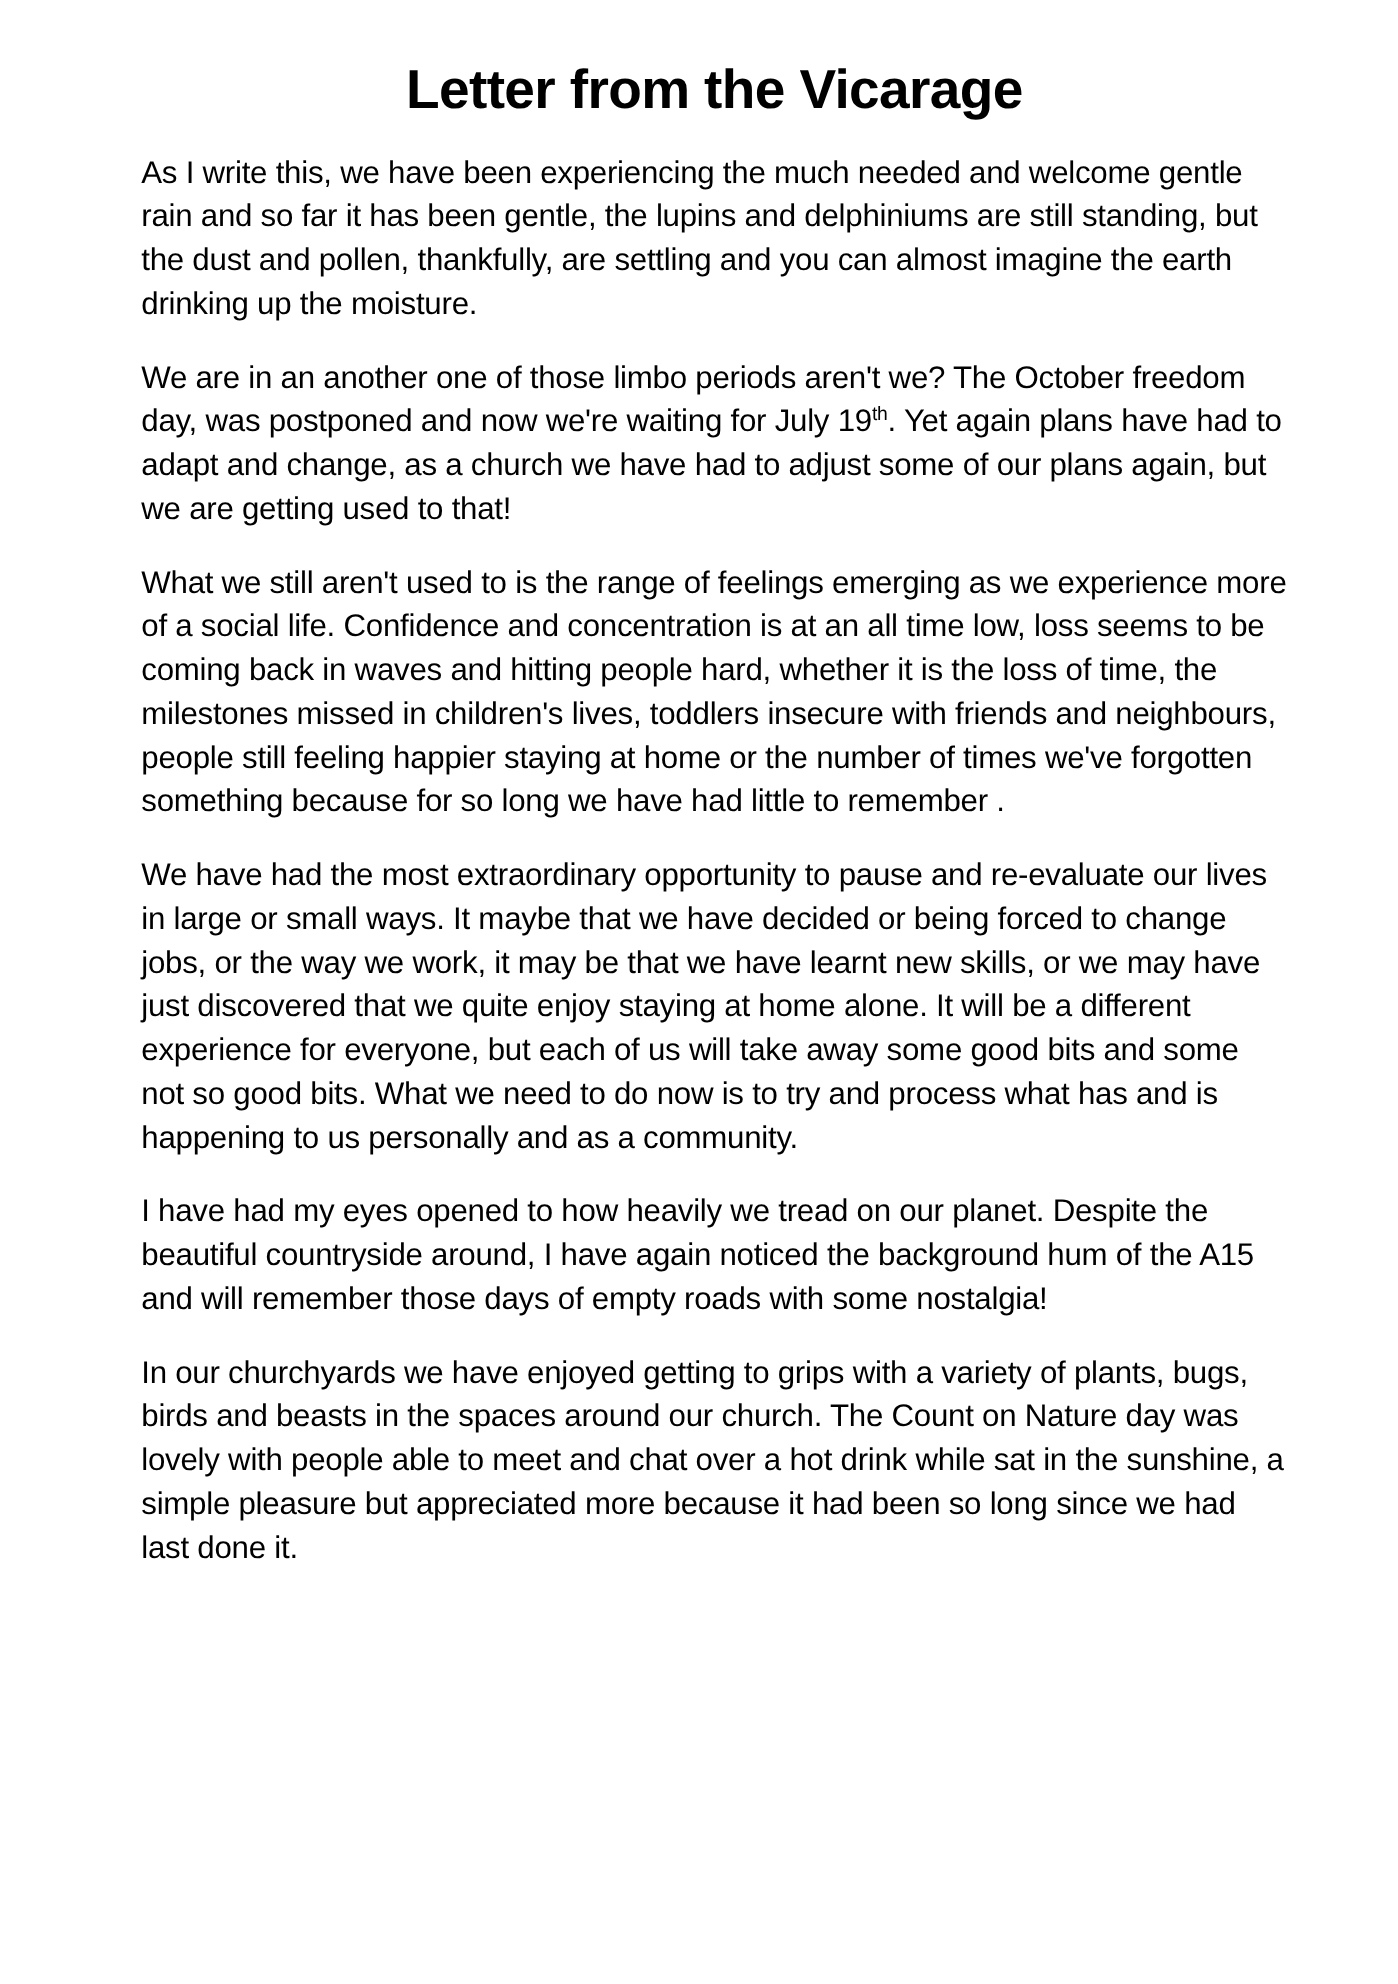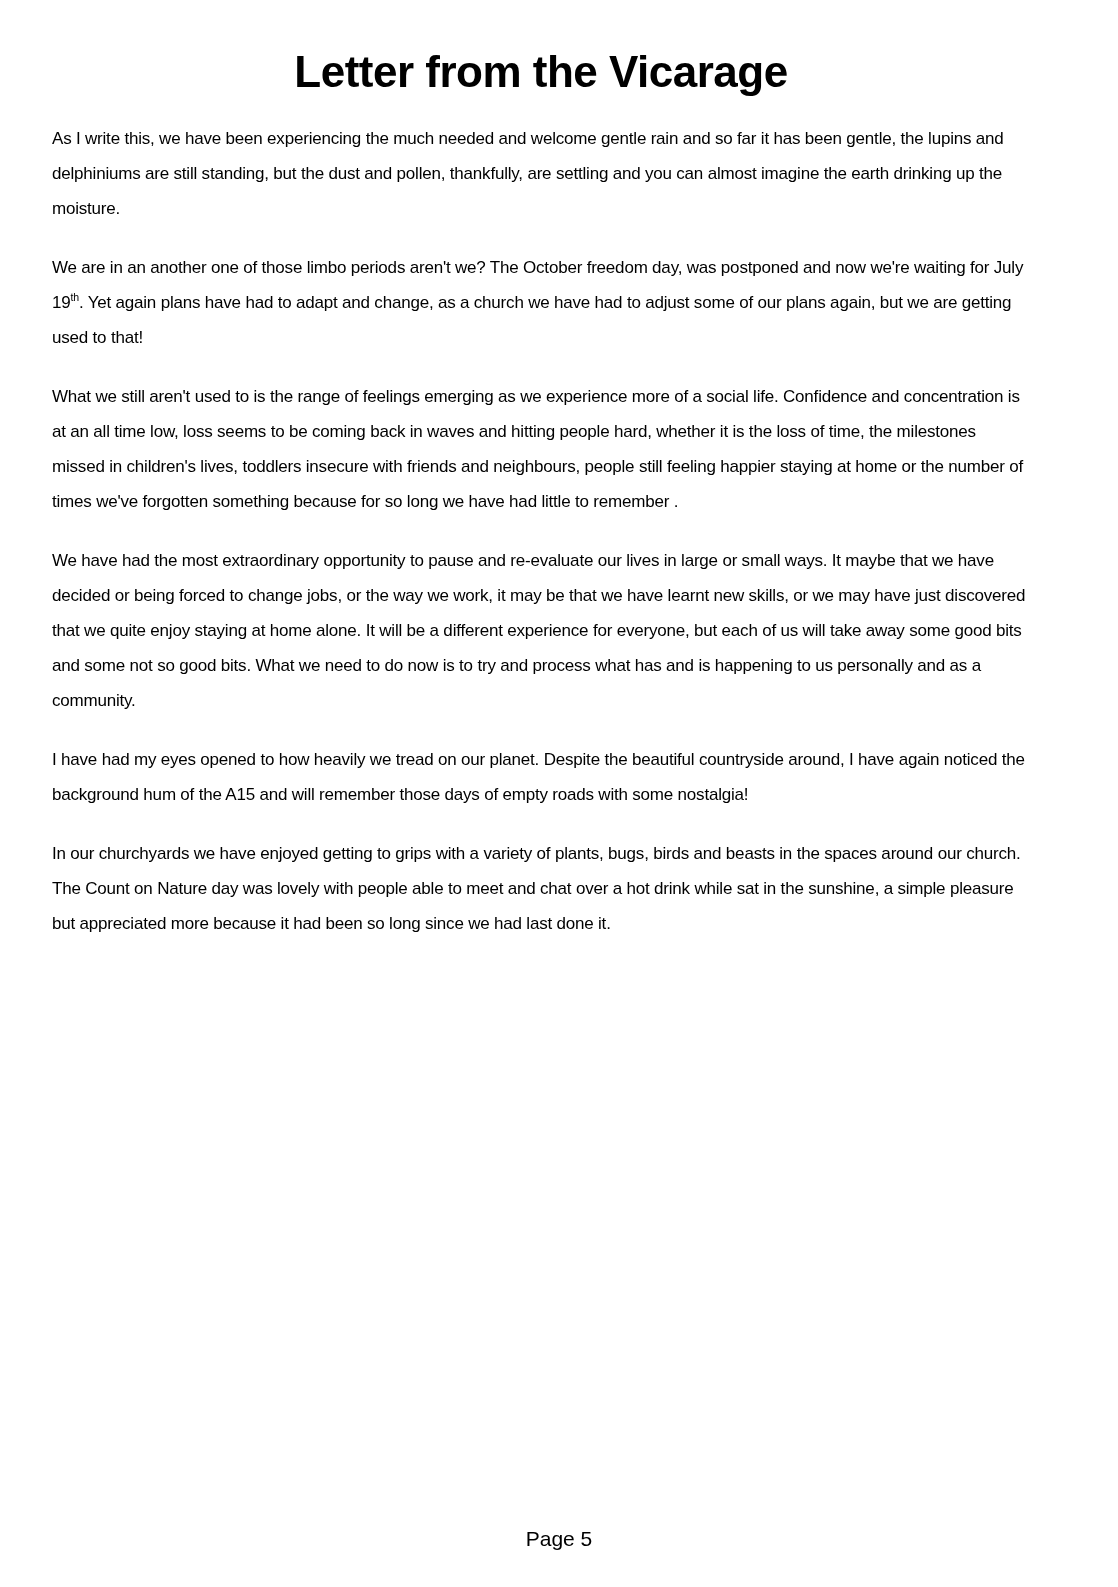--- a/index.html
+++ b/index.html
@@ -19,7 +19,7 @@
     box-sizing: border-box;
     width: 1118px;
     height: 1307px;
-    padding: 46px 88px 0 52px;
+    padding: 46px 88px 0 113px;
     background: #ffffff;
   }
   h1.title {

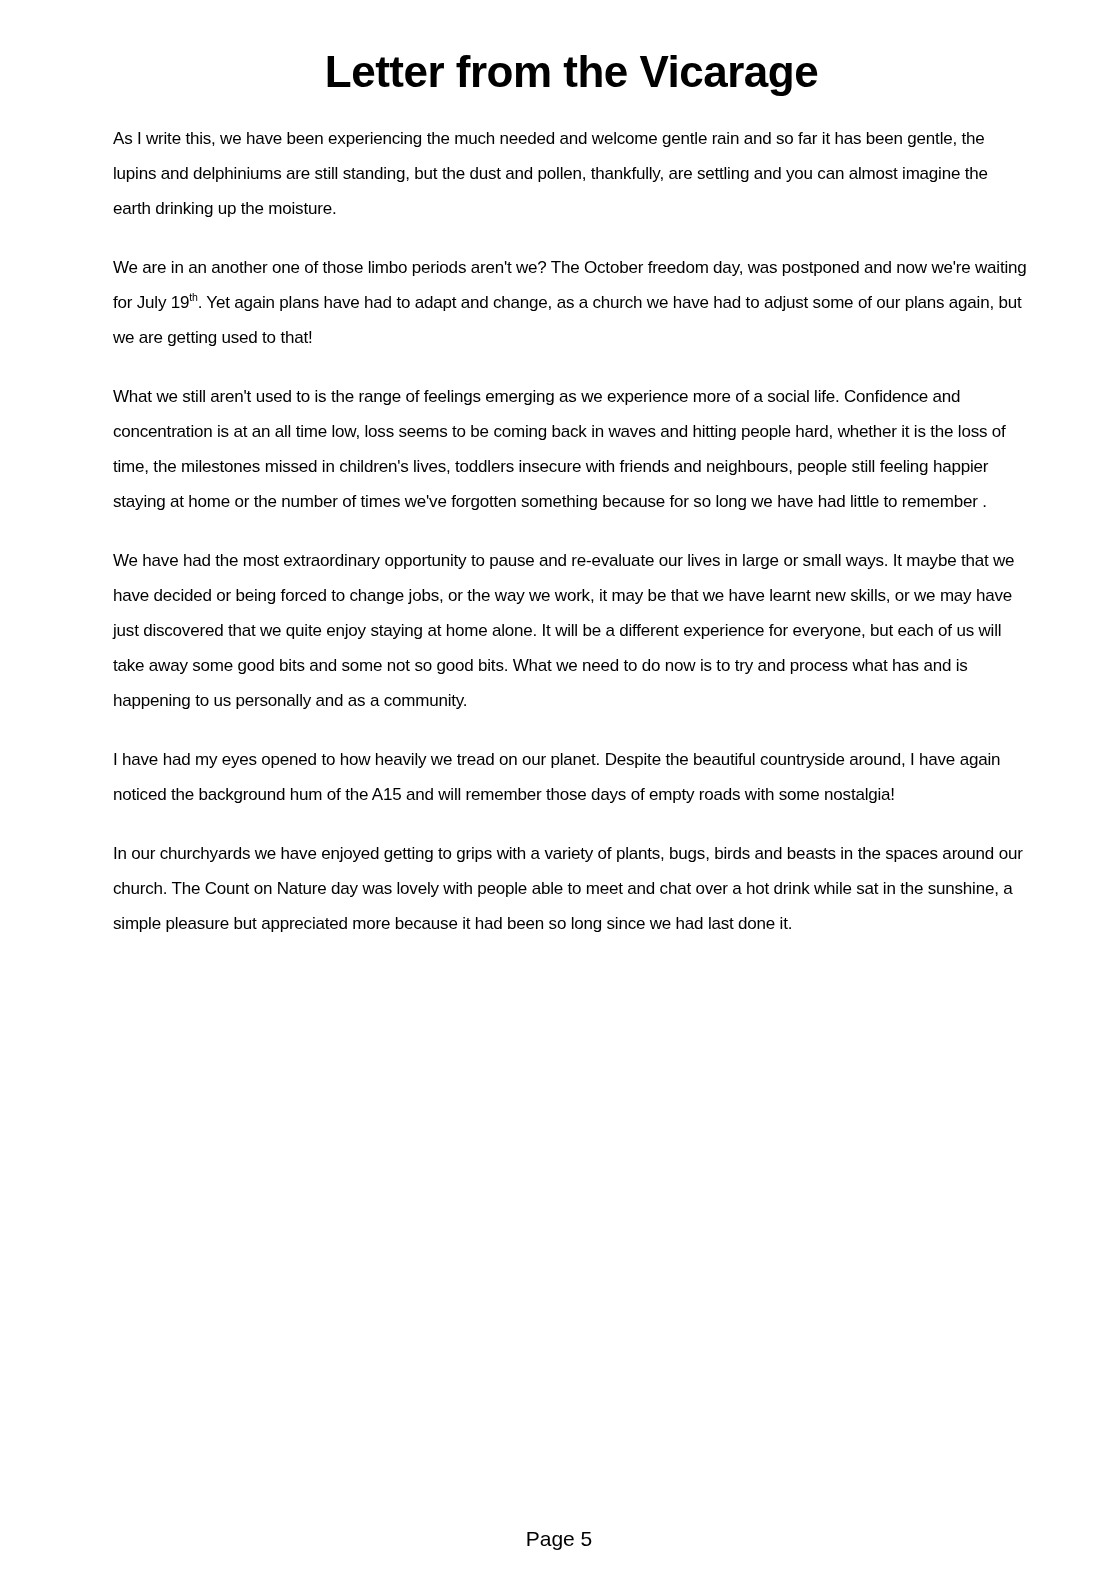--- a/index.html
+++ b/index.html
@@ -32,7 +32,7 @@
   }
   p.body-para {
     margin: 0 0 24px 0;
-    font-size: 17px;
+    font-size: 25px;
     line-height: 35px;
     letter-spacing: -0.2px;
     text-align: left;

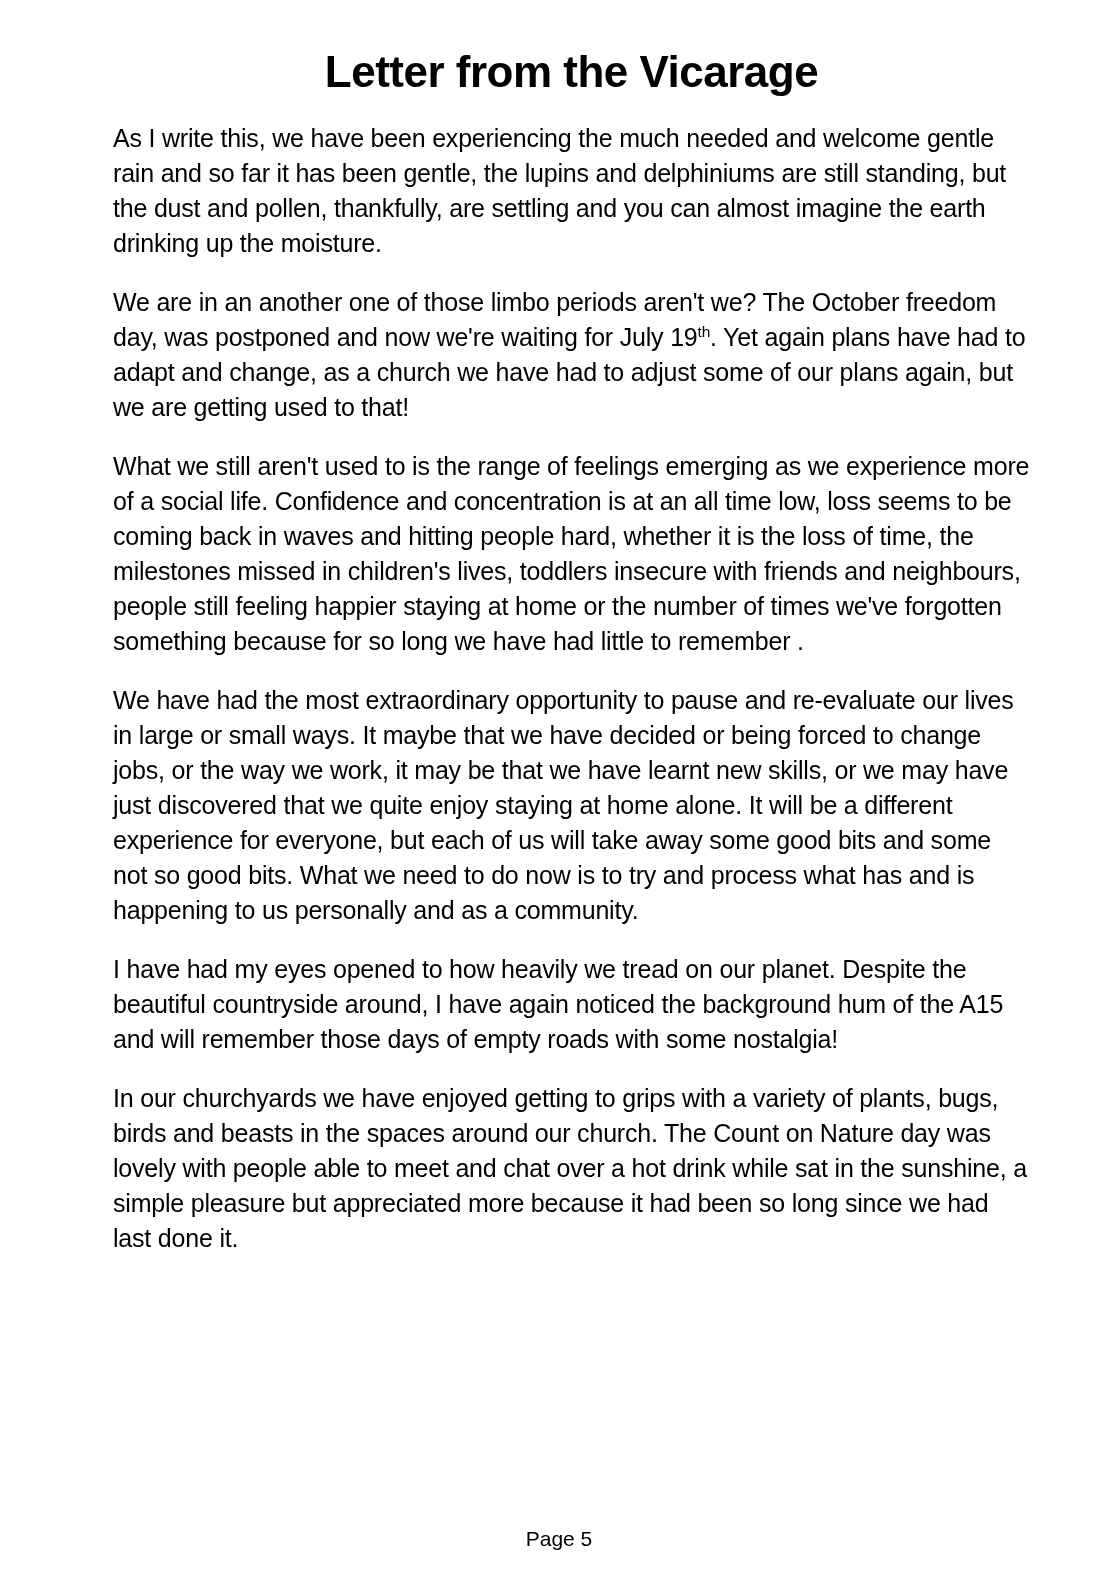--- a/index.html
+++ b/index.html
@@ -81,7 +81,6 @@
   <p class="body-para">In our churchyards we have enjoyed getting to grips with a variety of plants, bugs, birds and beasts in the spaces around our church. The Count on Nature day was lovely with people able to meet and chat over a hot drink while sat in the sunshine, a simple pleasure but appreciated more because it had been so long since we had last done it.</p>
 
 
-  <div class="footer">Page 5</div>
 
 </div>
 

